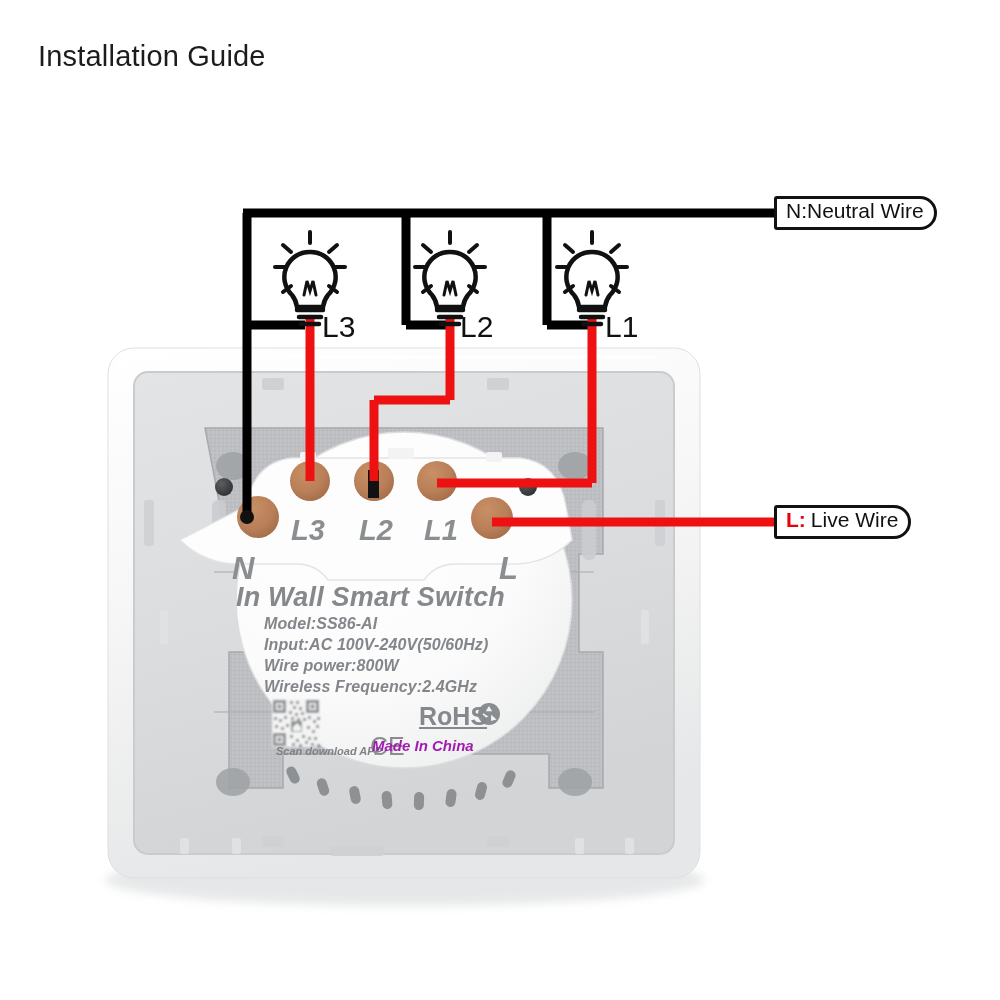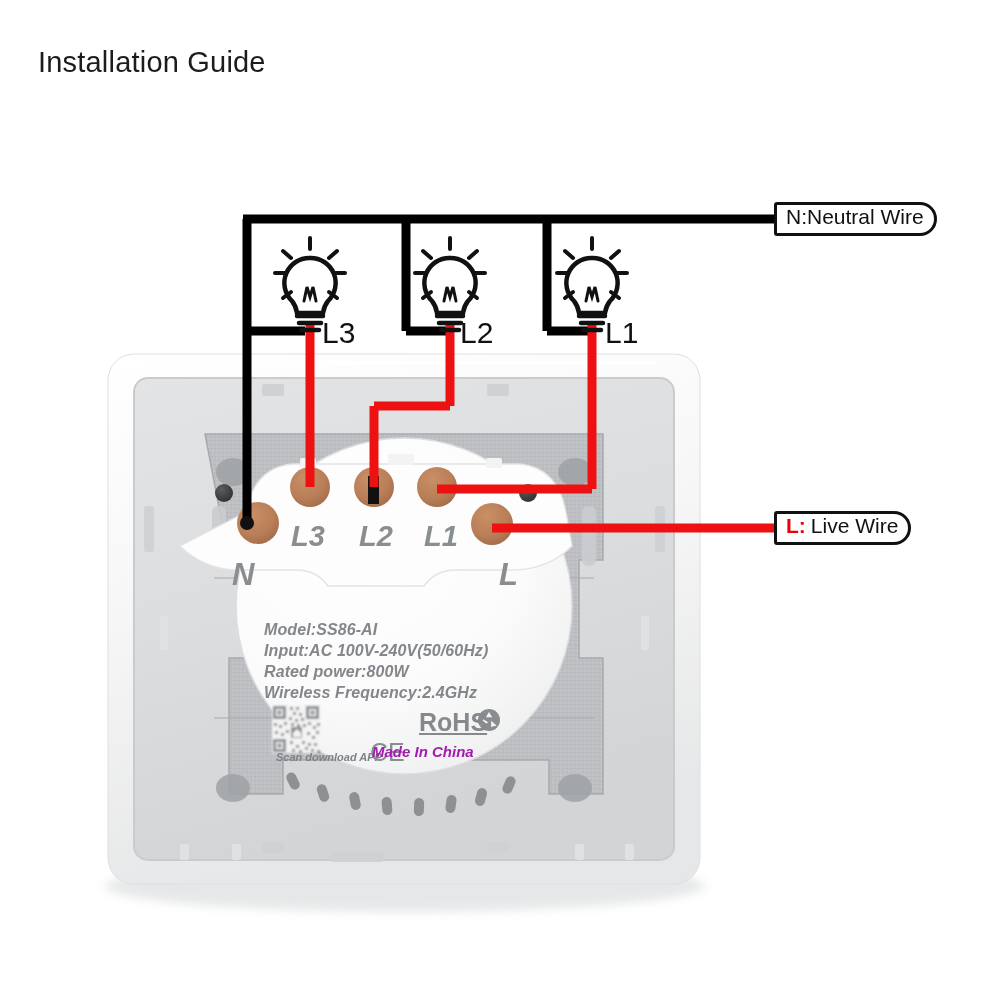--- a/index.html
+++ b/index.html
@@ -11,7 +11,7 @@
     position:relative;
     overflow:hidden;
   }
-  #stage{position:absolute;left:0;top:6px;width:1000px;height:764px;border-radius:18px;}
+  #stage{position:absolute;left:0;top:0;width:1000px;height:764px;border-radius:18px;}
 
   
   #page-title{

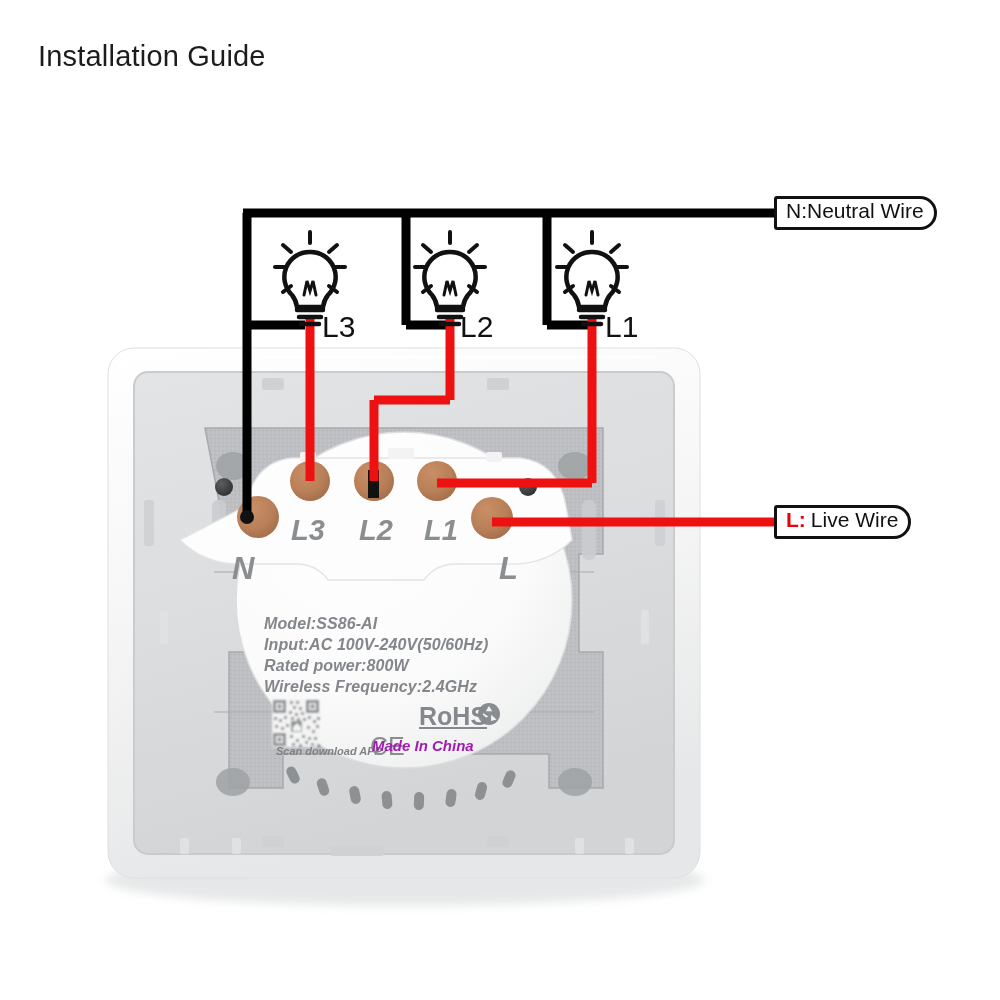--- a/index.html
+++ b/index.html
@@ -429,6 +429,7 @@
   <div class="dev-txt term-cap" id="cap-N">N</div>
   <div class="dev-txt term-cap" id="cap-L">L</div>
 
+  <div class="dev-txt" id="dev-name">In Wall Smart Switch</div>
 
   <div class="dev-txt spec" id="spec-0">Model:SS86-AI</div>
   <div class="dev-txt spec" id="spec-1">Input:AC 100V-240V(50/60Hz)</div>

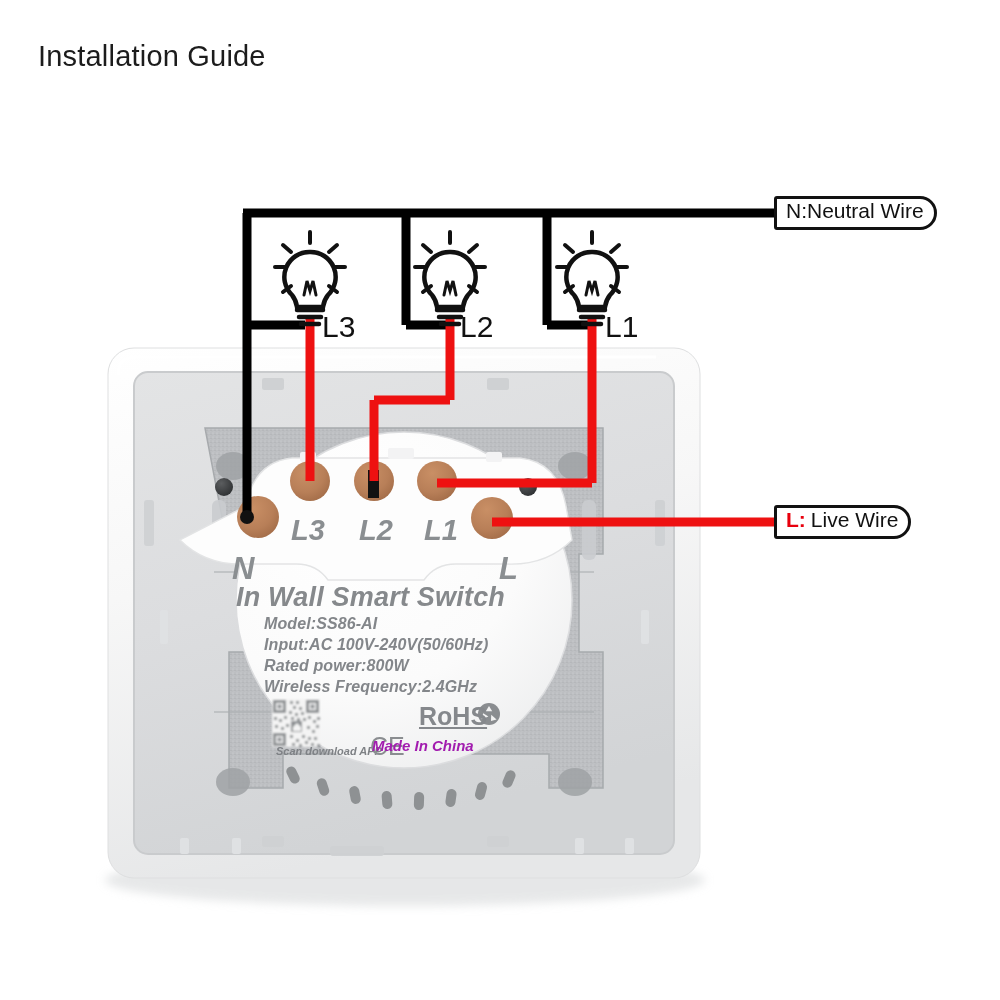--- a/index.html
+++ b/index.html
@@ -433,7 +433,7 @@
 
   <div class="dev-txt spec" id="spec-0">Model:SS86-AI</div>
   <div class="dev-txt spec" id="spec-1">Input:AC 100V-240V(50/60Hz)</div>
-  <div class="dev-txt spec" id="spec-2">Rated power:800W</div>
+  <div class="dev-txt spec" id="spec-2">Wire power:800W</div>
   <div class="dev-txt spec" id="spec-3">Wireless Frequency:2.4GHz</div>
 
   <div class="dev-txt" id="qr-caption">Scan download APP</div>

